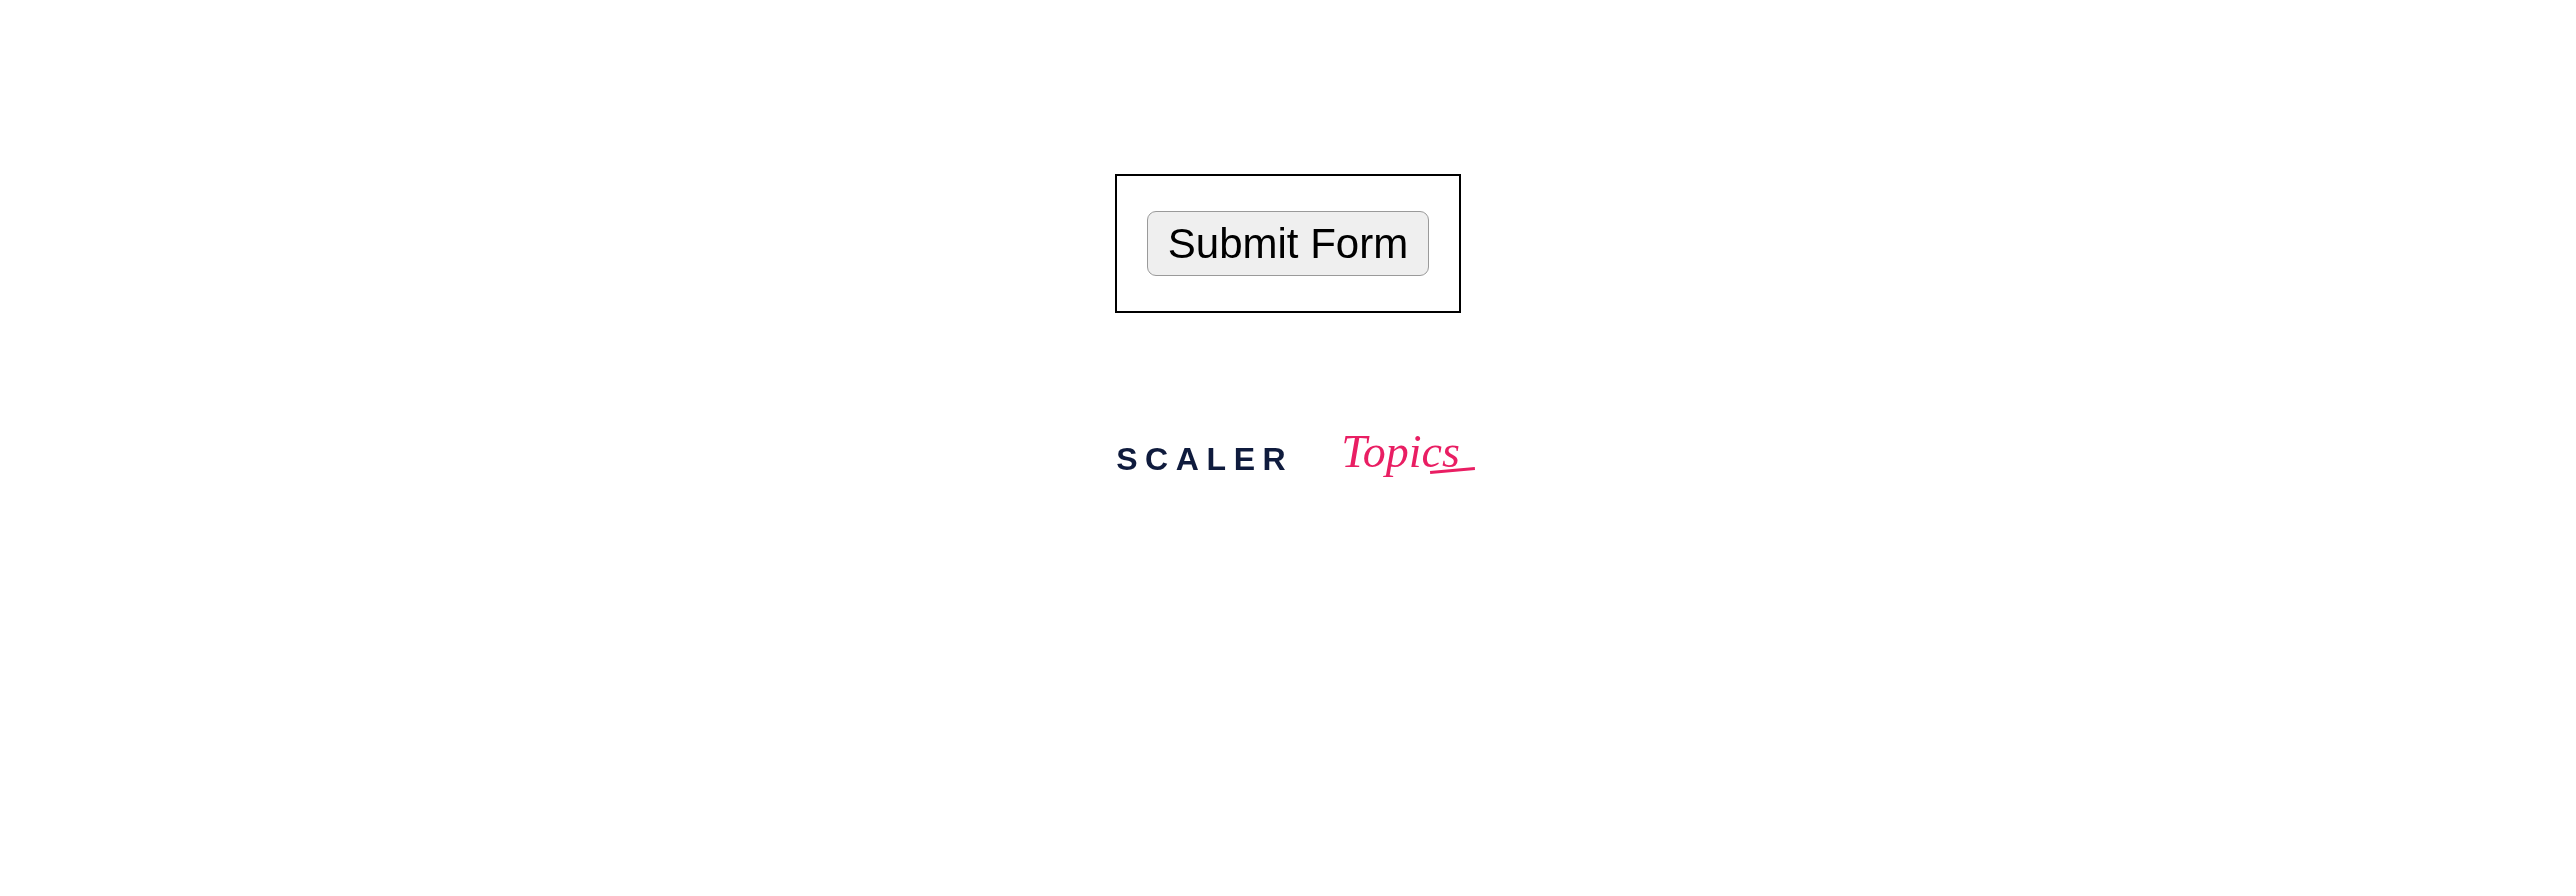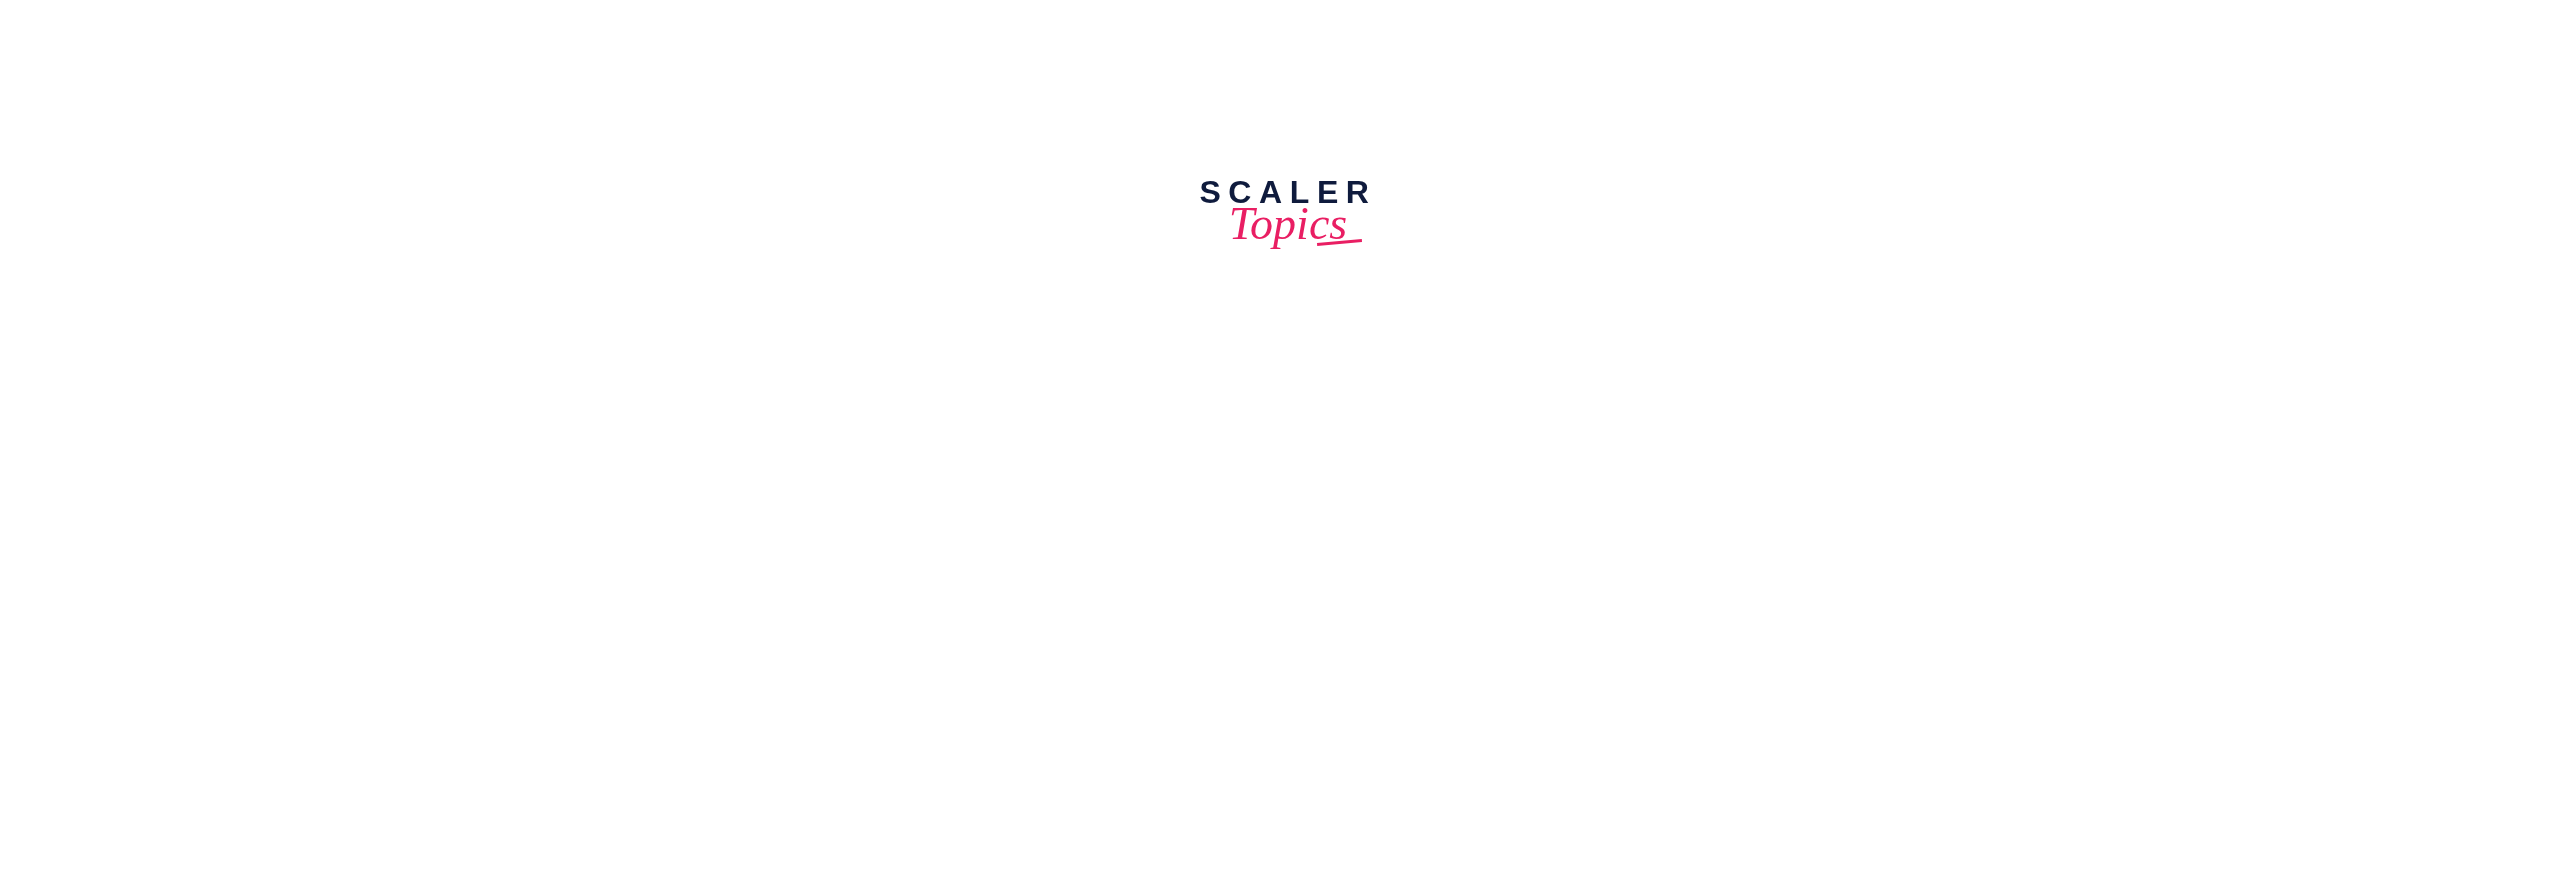--- a/index.html
+++ b/index.html
@@ -84,6 +84,9 @@
 <body>
 
 <div class="container">
+  <div class="button-frame">
+    <button class="submit-button">Submit Form</button>
+  </div>
   <div class="logo-container">
     <div class="logo-main">SCALER</div>
     <div class="logo-sub">Topics</div>

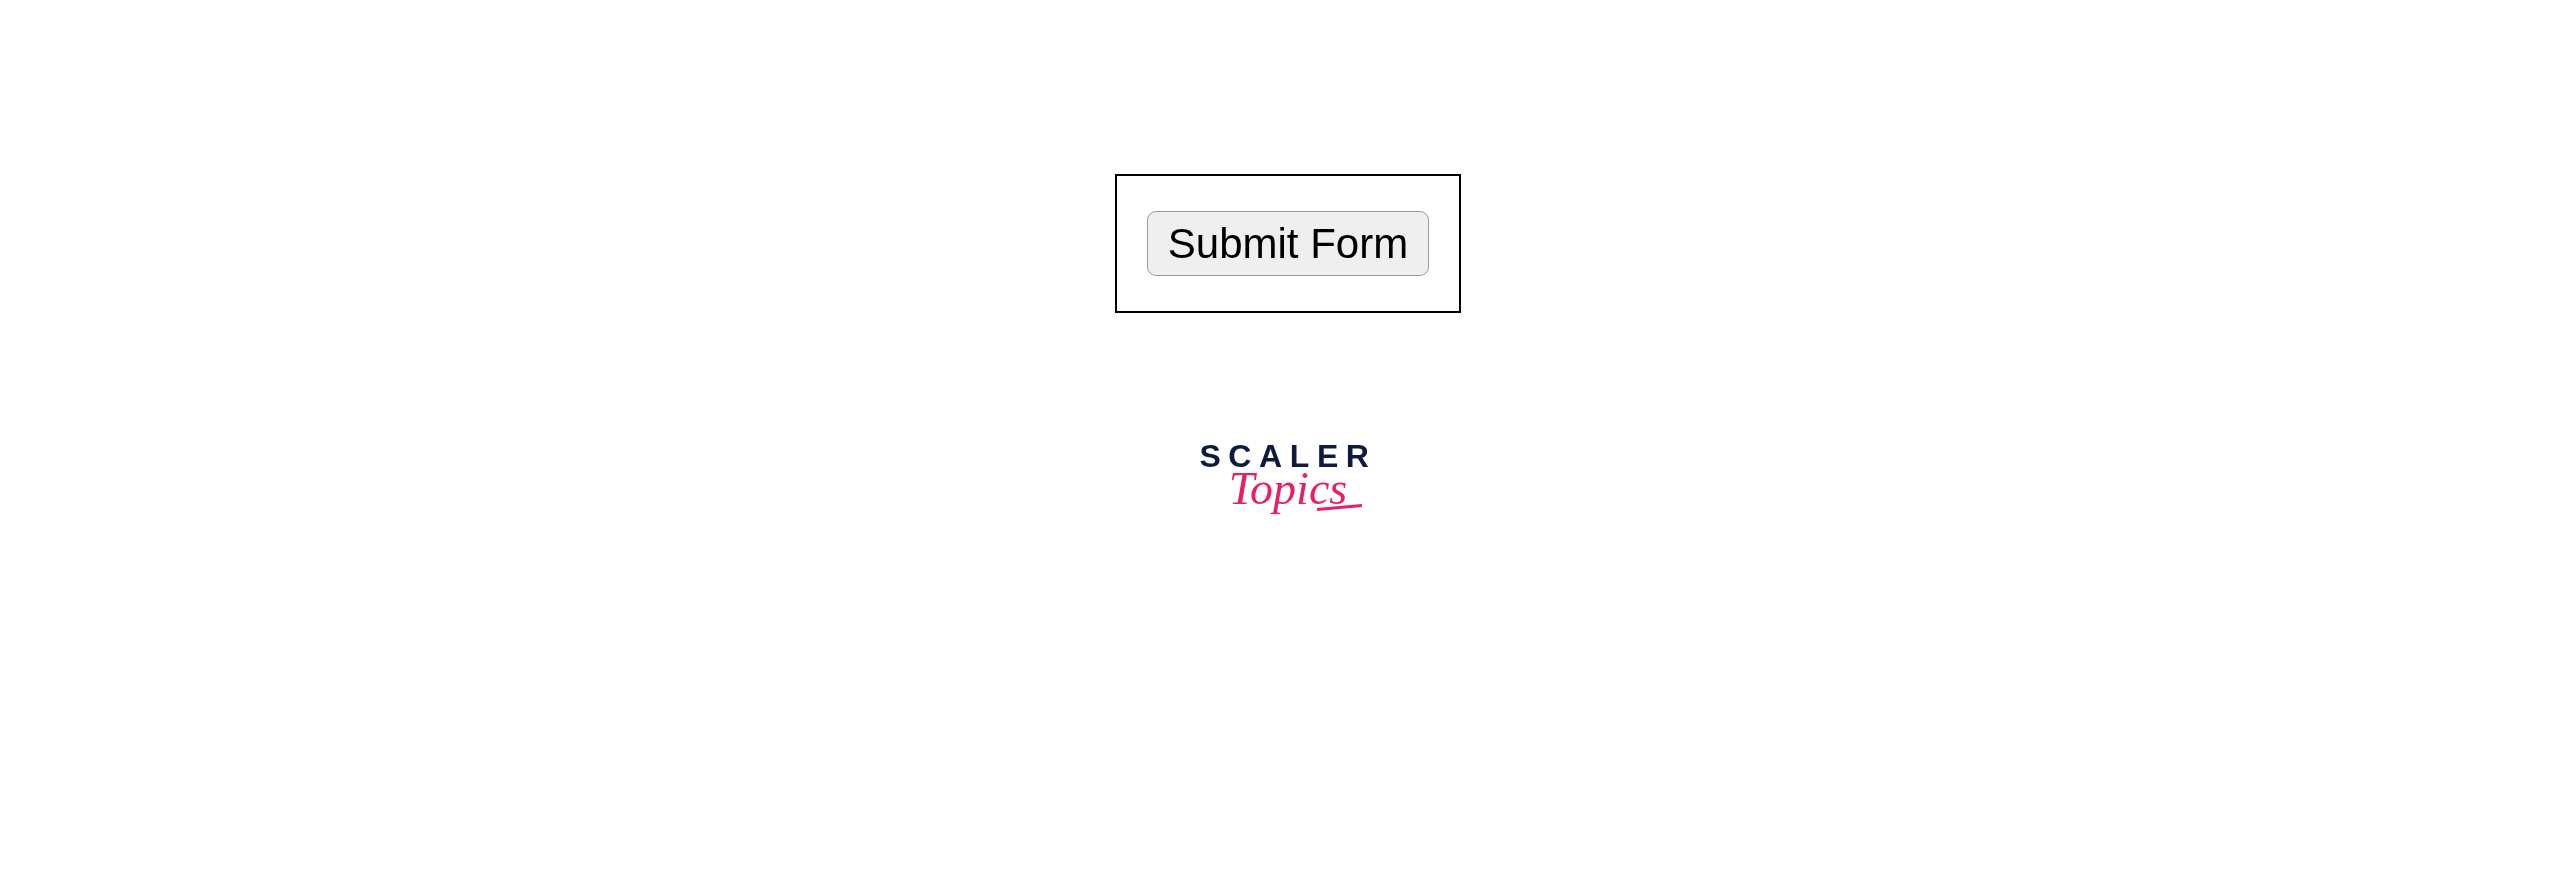--- a/index.html
+++ b/index.html
@@ -40,9 +40,10 @@
     }
     .logo-container {
       display: flex;
-      flex-direction: column;
-      align-items: center;
+      flex-direction: row;
+      align-items: flex-end;
       position: relative;
+      gap: 48px;
     }
     .logo-main {
       font-size: 32px;

